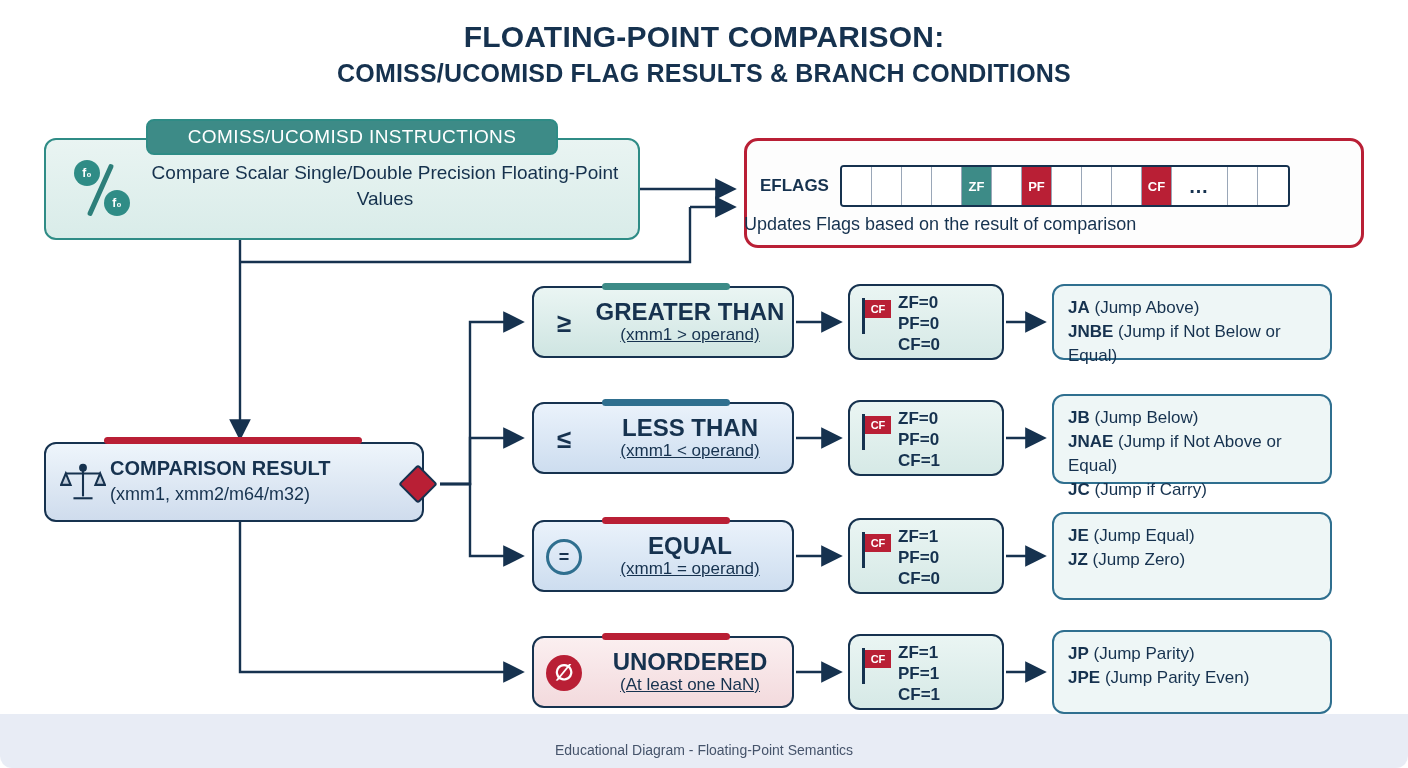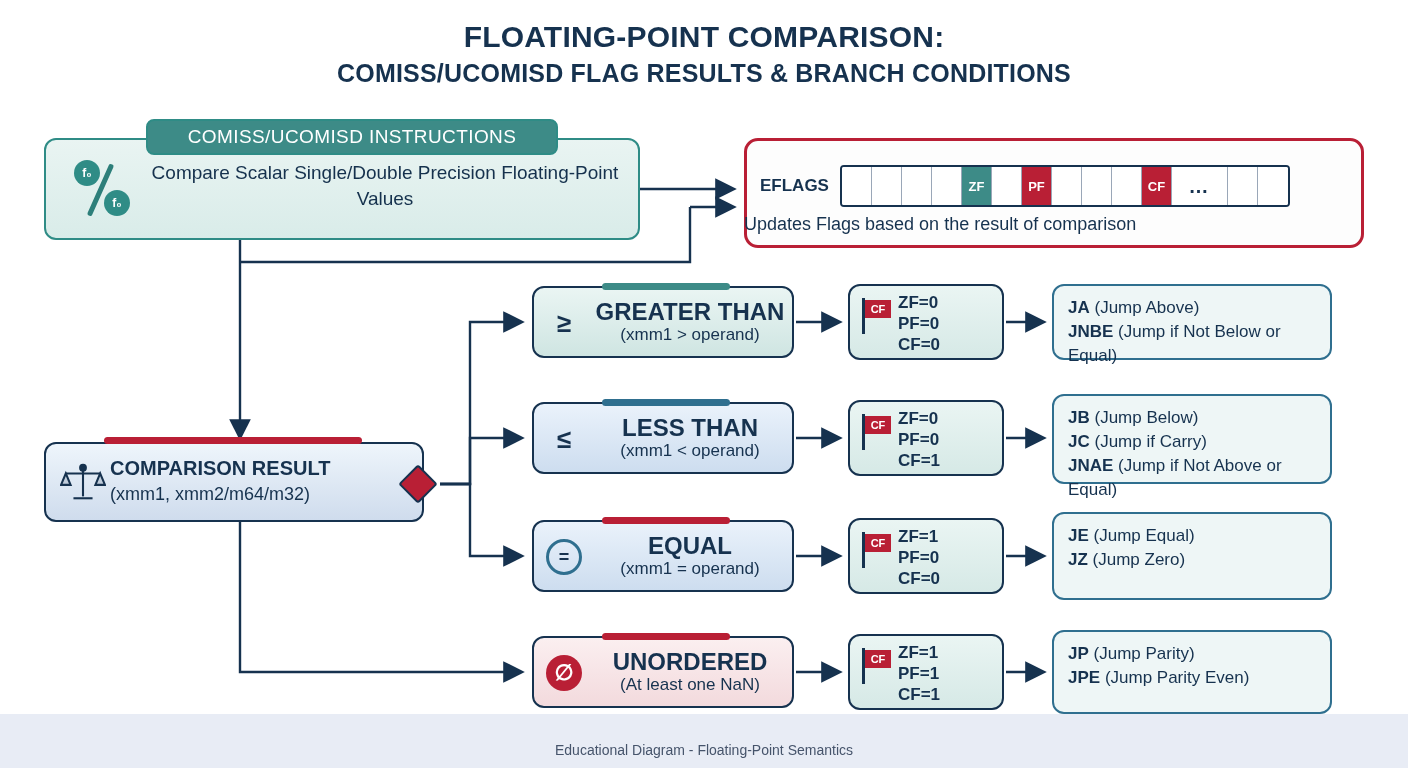--- a/index.html
+++ b/index.html
@@ -11,7 +11,7 @@
     overflow: hidden;
     position: relative;
   }
-  .stage { position: absolute; inset: 0; background: linear-gradient(180deg,#ffffff 0%,#ffffff 93%,#e8ecf5 93%,#e8ecf5 100%); }
+  .stage { position: absolute; inset: 0; background: linear-gradient(180deg,#ffffff 0%,#ffffff 93%,#e8ecf5 93%,#e8ecf5 100%); border-radius: 12px; }
 
   
   .title {

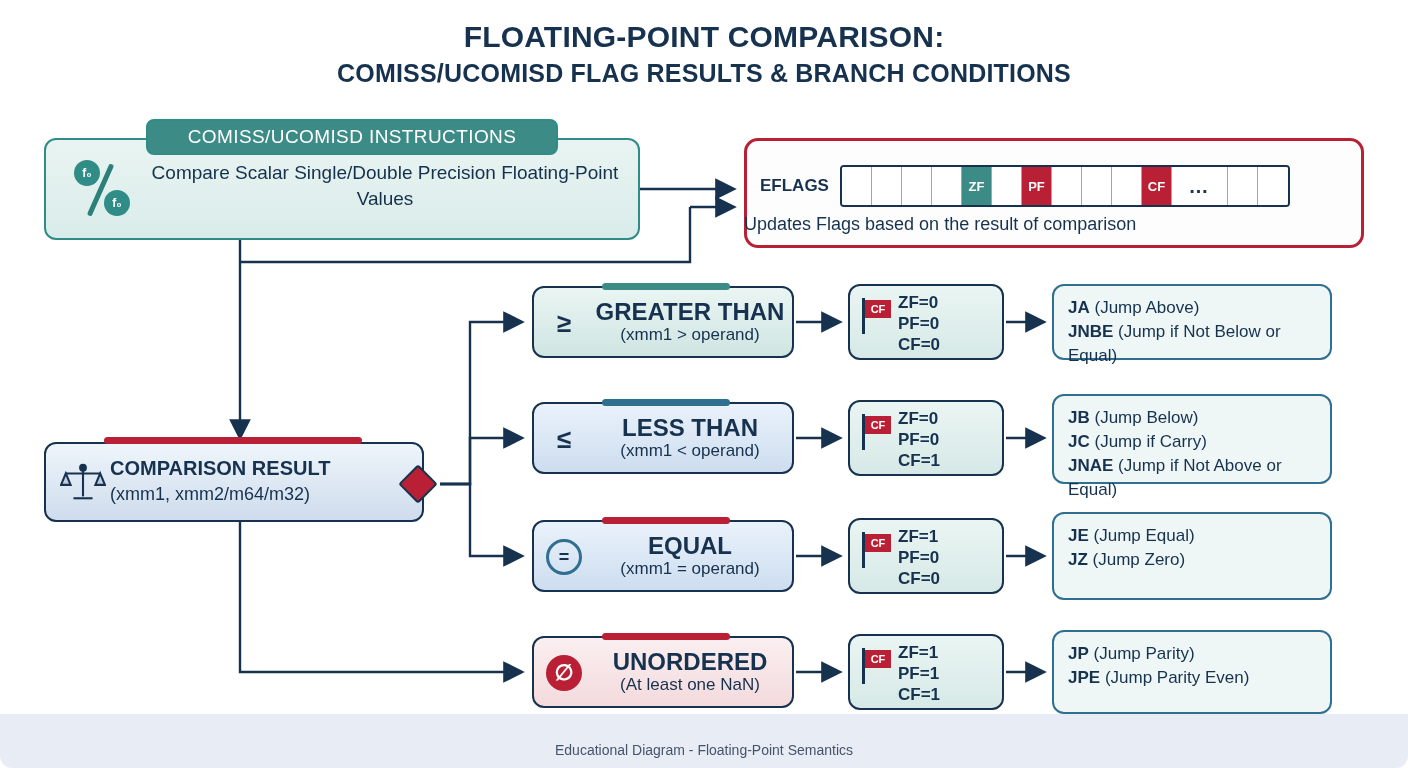--- a/index.html
+++ b/index.html
@@ -117,7 +117,7 @@
   .cond .ctitle { position:absolute; left: 56px; top: 10px; width: 200px; text-align:center;
                   font-size: 24px; font-weight: bold; color:#16324f; }
   .cond .csub { position:absolute; left: 56px; top: 37px; width: 200px; text-align:center;
-                font-size: 17px; color:#16324f; }
+                font-size: 17px; color:#16324f;text-decoration:underline; }
   .cond .cglyph { position:absolute; left: 12px; top: 17px; width: 36px; height: 36px;
                   display:flex; align-items:center; justify-content:center;
                   font-size: 26px; font-weight:bold; color:#16324f; }

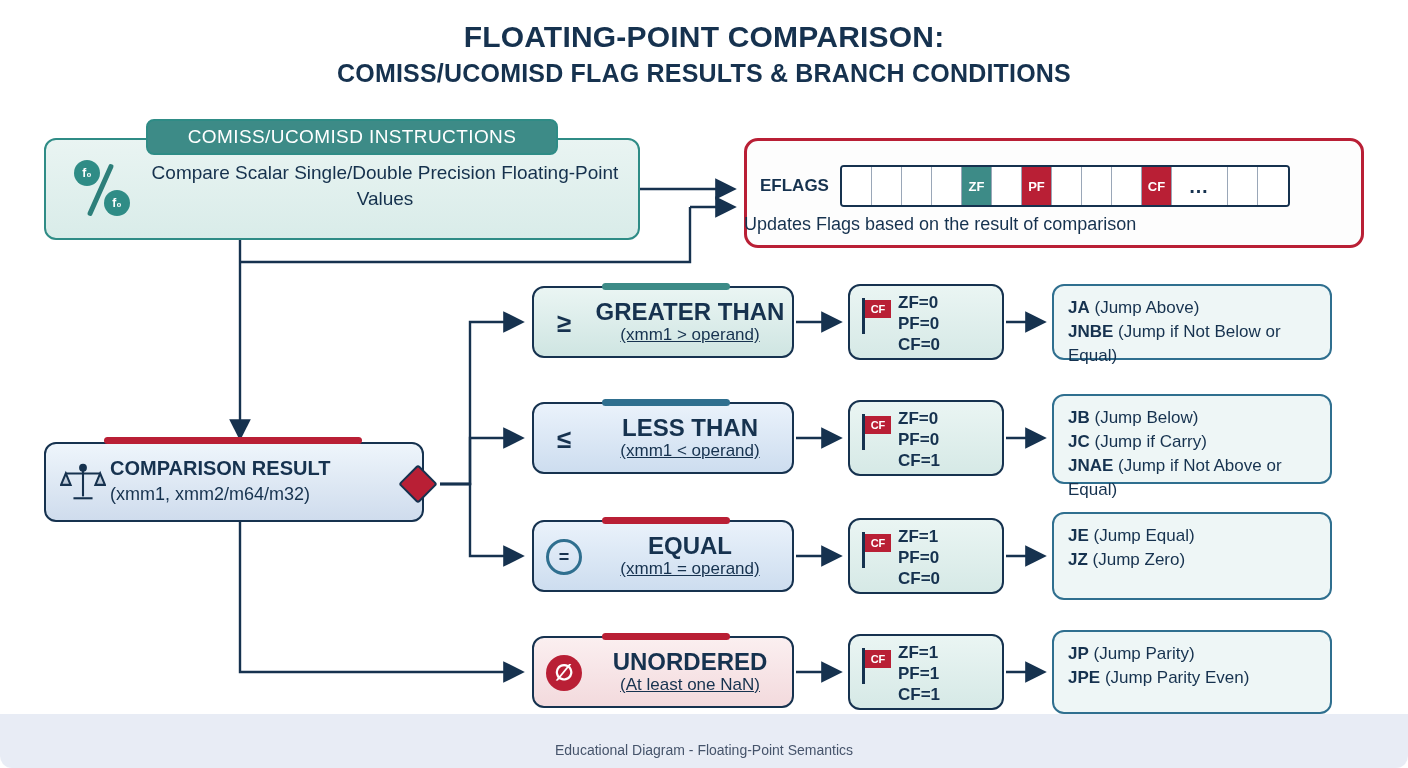--- a/index.html
+++ b/index.html
@@ -306,10 +306,10 @@
   <div class="jumps" id="jumps1">
     <div class="jline"><b>JB</b>
       <span>(Jump Below)</span></div>
+    <div class="jline"><b>JNAE</b>
+      <span>(Jump if Not Above or Equal)</span></div>
     <div class="jline"><b>JC</b>
       <span>(Jump if Carry)</span></div>
-    <div class="jline"><b>JNAE</b>
-      <span>(Jump if Not Above or Equal)</span></div>
   </div>
 
   <div class="cond blue" id="cond2">

